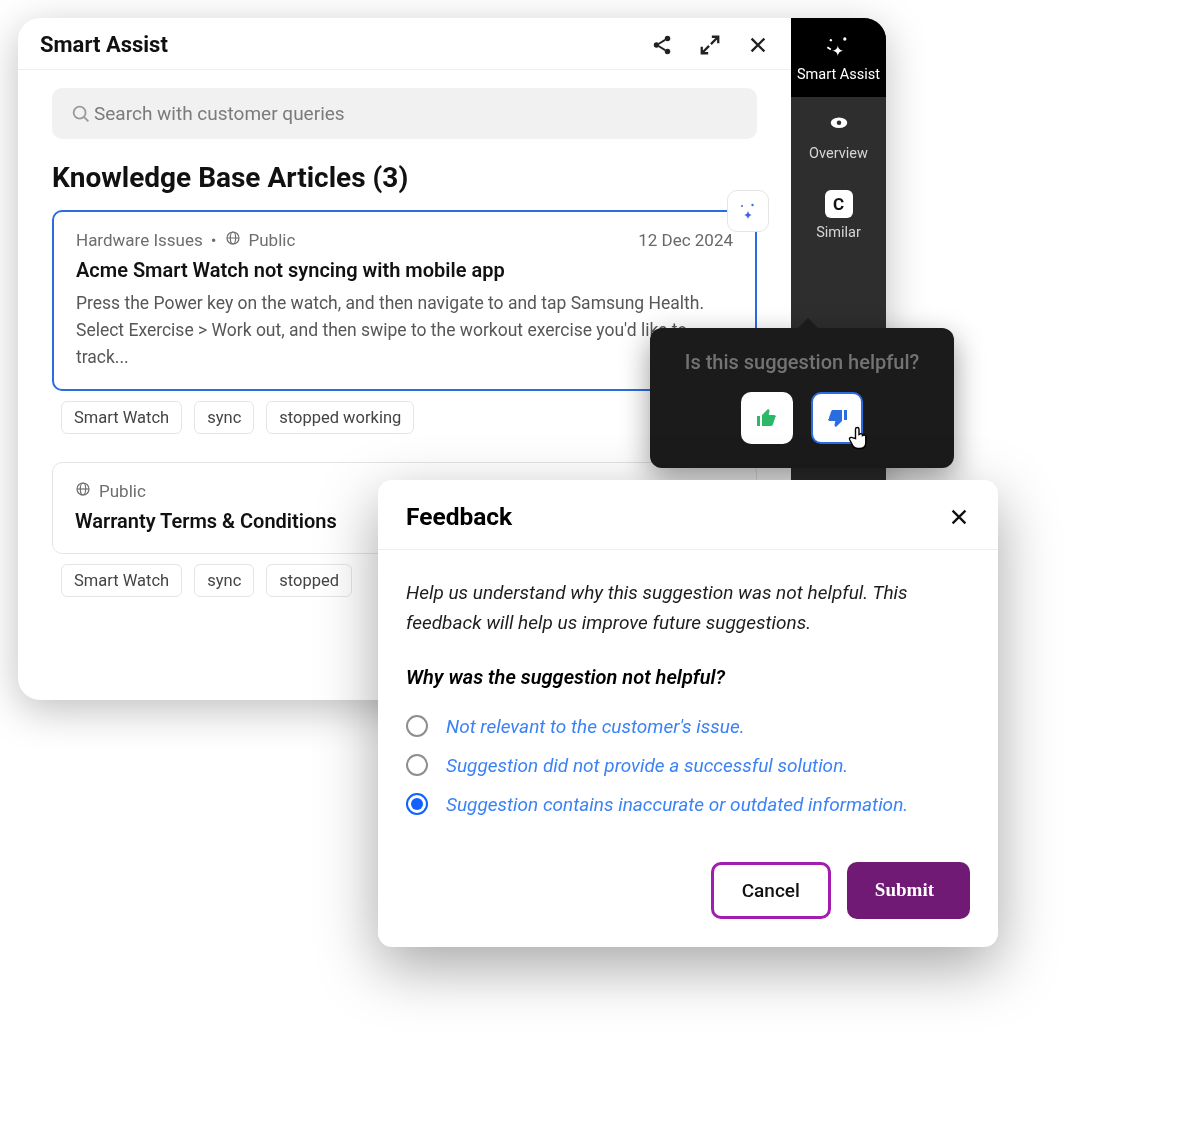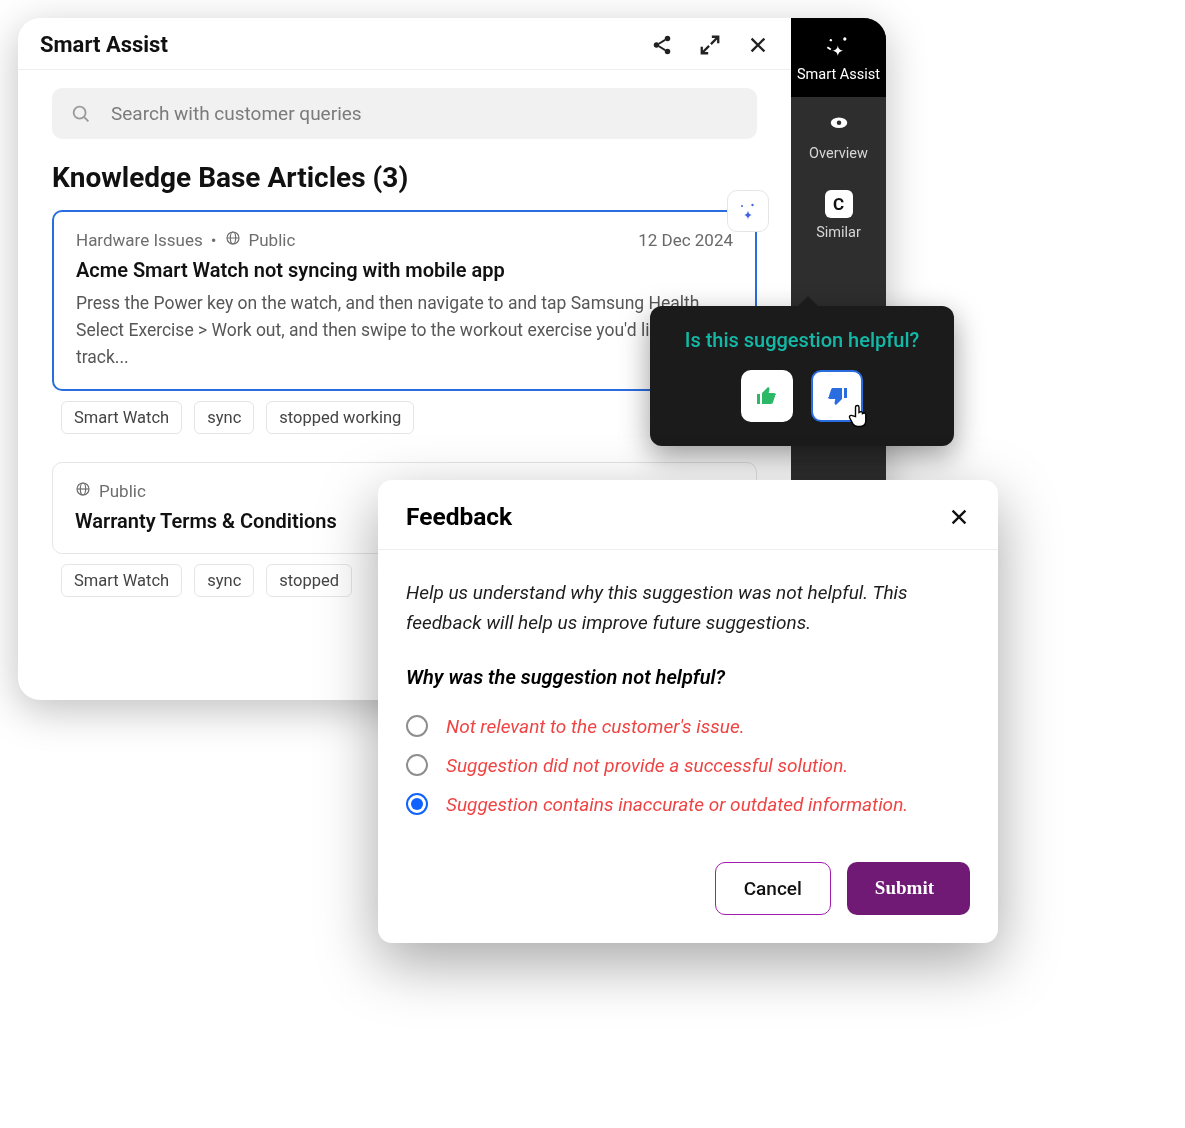--- a/index.html
+++ b/index.html
@@ -30,7 +30,7 @@
 
     .app-main { padding: 18px 34px; }
 
-    .search-bar { background: #f1f1f1; border-radius: 10px; display: flex; align-items: center; padding: 14px 18px; gap: 19px; margin-bottom: 22px; }
+    .search-bar { background: #f1f1f1; border-radius: 10px; display: flex; align-items: center; padding: 14px 18px; gap: 2px; margin-bottom: 22px; }
     .search-bar svg { flex-shrink: 0; }
     .search-input { border: none; outline: none; background: transparent; font-size: 19px; color: #7b7b7b; flex: 1; }
     .search-input::placeholder { color: #7b7b7b; }

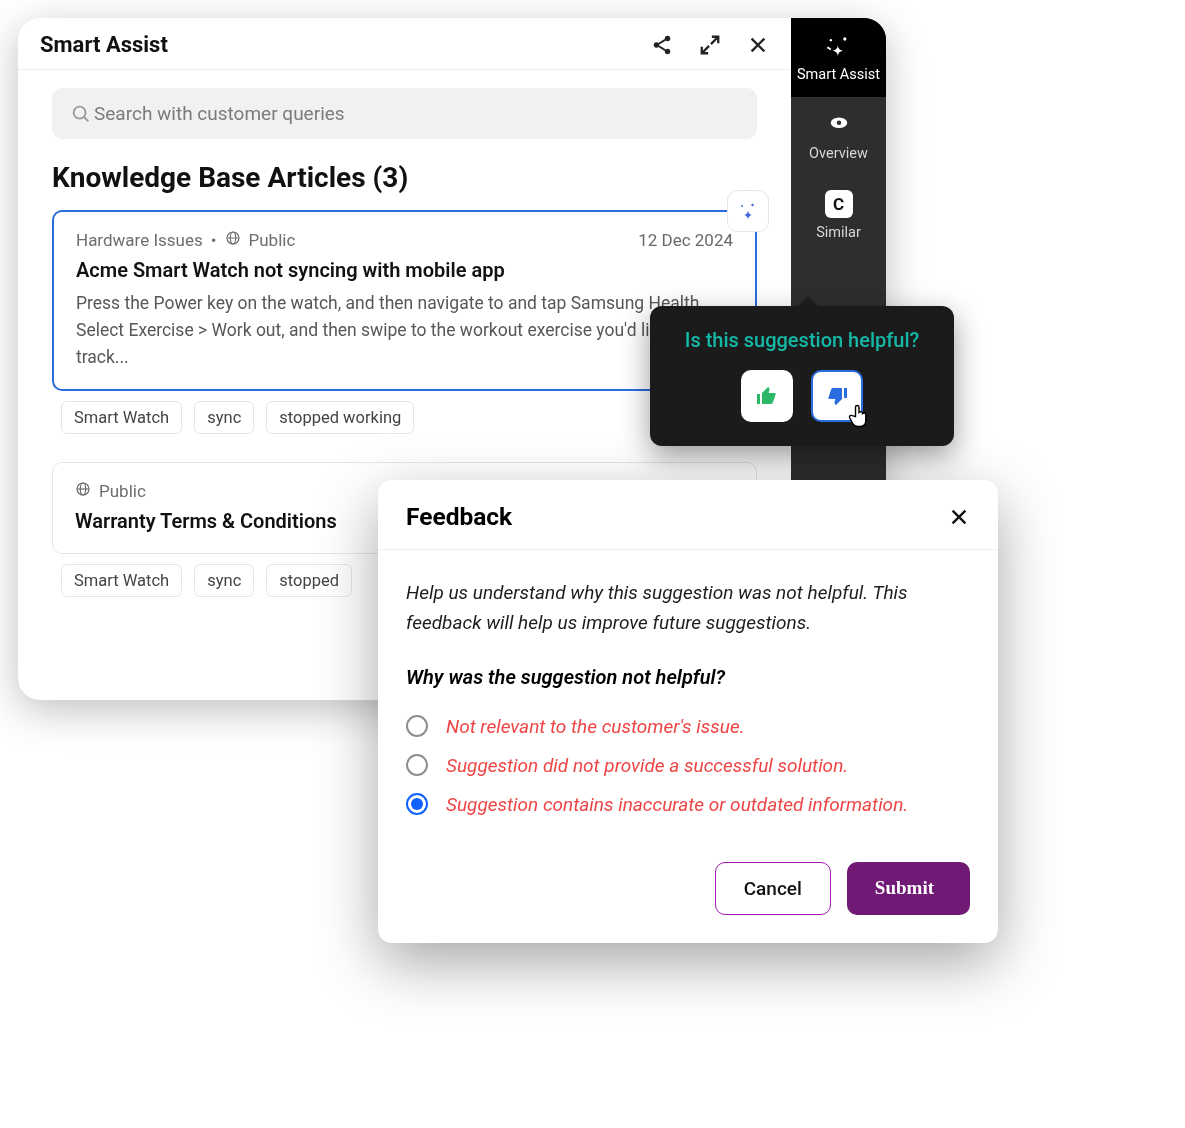--- a/index.html
+++ b/index.html
@@ -84,9 +84,9 @@
     
     .popover {
       position: absolute;
-      left: 650px; top: 306px;
+      left: 650px; top: 328px;
       width: 304px;
-      background: #1b1b1b; color: #14b8a6;
+      background: #1b1b1b; color: #737373;
       border-radius: 12px;
       padding: 22px 22px 24px 22px;
       z-index: 10;

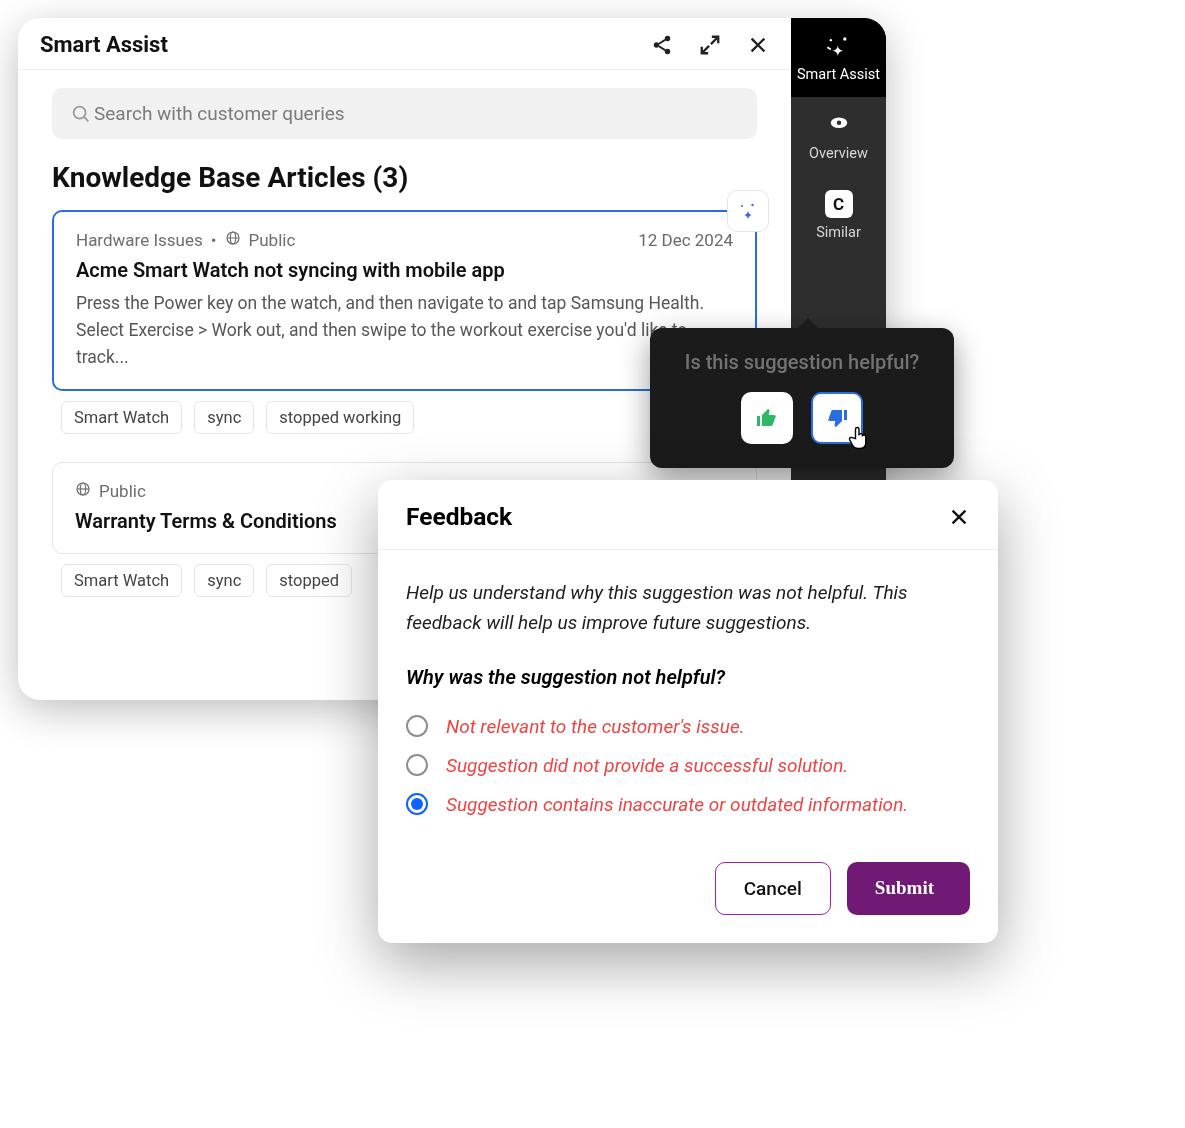--- a/index.html
+++ b/index.html
@@ -125,7 +125,7 @@
     .radio { width: 22px; height: 22px; border: 2px solid #8e8e8e; border-radius: 50%; flex-shrink: 0; display:flex; align-items:center; justify-content:center; }
     .radio.checked { border-color: #0f62fe; }
     .radio.checked::after { content:""; width:12px; height:12px; background:#0f62fe; border-radius:50%; }
-    .radio-label { font-size: 19px; color: #ef4444; }
+    .radio-label { font-size: 19px; color: #3b82f6; }
     .modal-footer { display: flex; justify-content: flex-end; gap: 16px; padding: 28px; }
     .btn { font-size: 19px; padding: 14px 28px; border-radius: 10px; cursor: pointer; border: none; font-weight: 500;}
     .btn-cancel { background: #fff; border: 1px solid #a21caf; color: #111; }

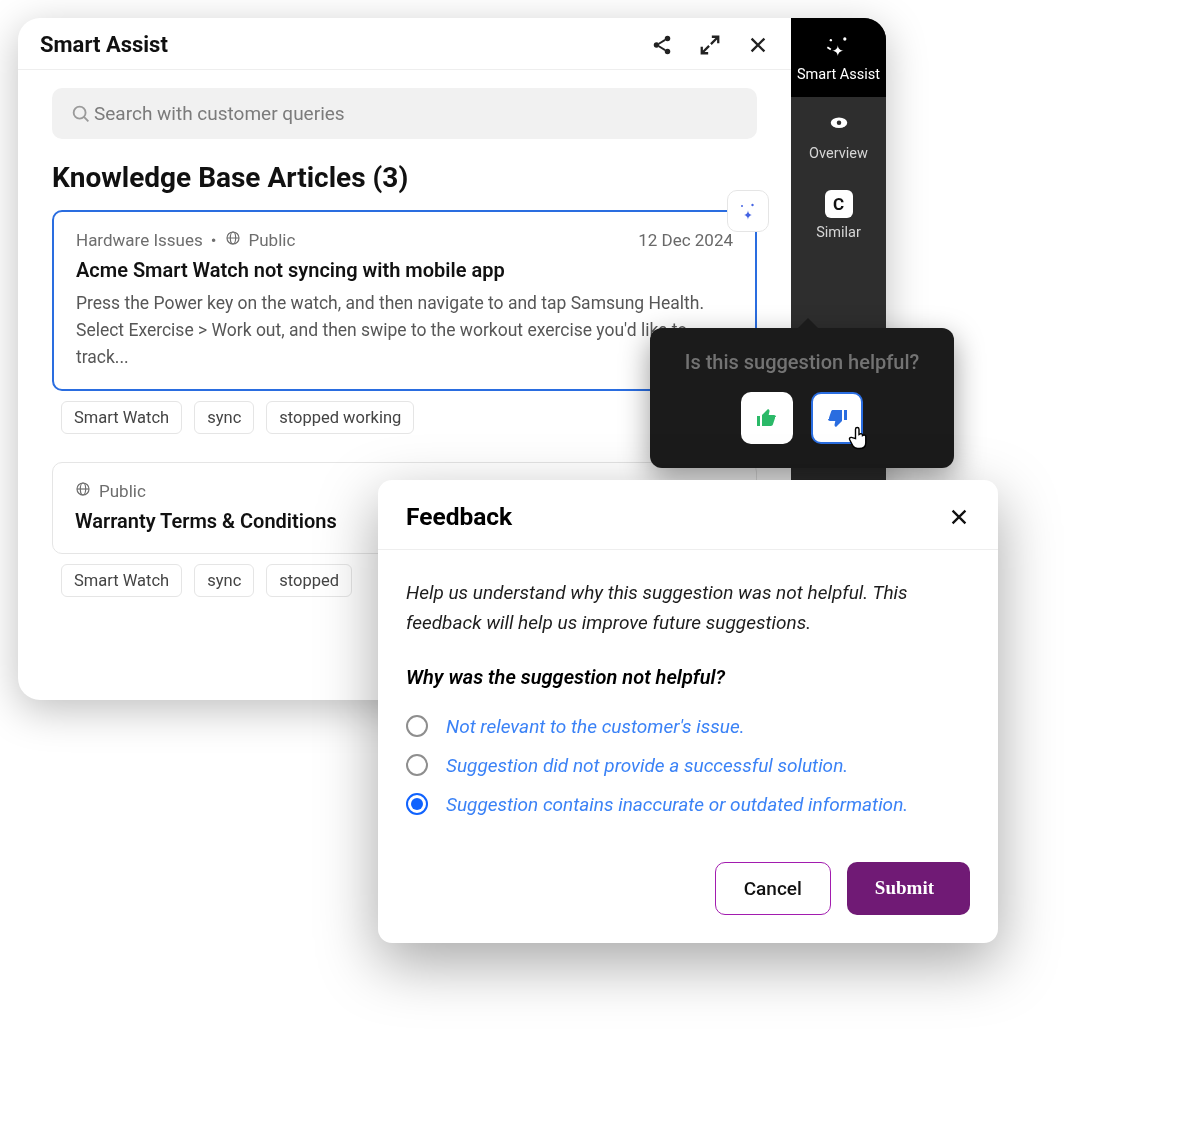--- a/index.html
+++ b/index.html
@@ -128,7 +128,7 @@
     .radio-label { font-size: 19px; color: #3b82f6; }
     .modal-footer { display: flex; justify-content: flex-end; gap: 16px; padding: 28px; }
     .btn { font-size: 19px; padding: 14px 28px; border-radius: 10px; cursor: pointer; border: none; font-weight: 500;}
-    .btn-cancel { background: #fff; border: 1px solid #a21caf; color: #111; }
+    .btn-cancel { background: #fff; border: 3px solid #a21caf; color: #111; }
     .btn-submit { background: #701a75; color: #fff; padding-right: 36px; font-weight: 600; font-family: Liberation Serif, serif;}
   </style>
 </head>

